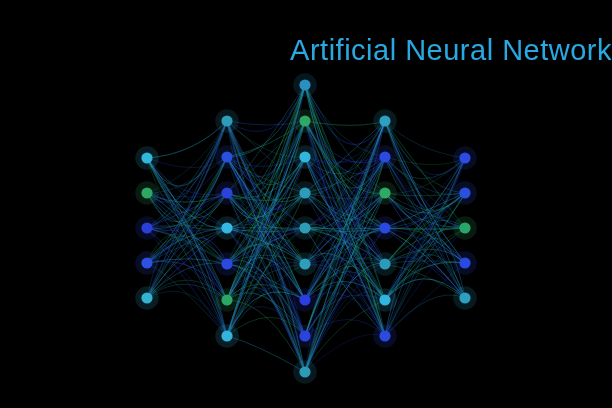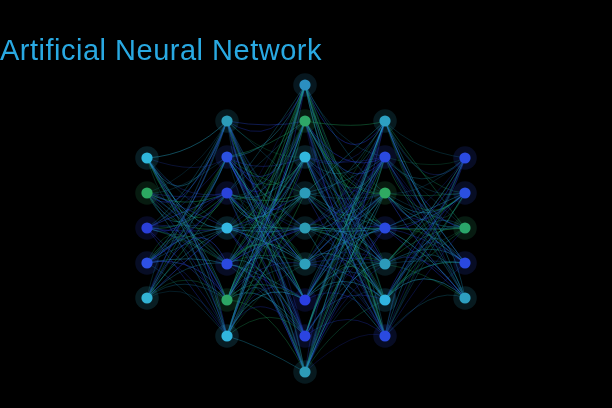--- a/index.html
+++ b/index.html
@@ -20,7 +20,7 @@
     top: 34px;
     left: 0;
     width: 100%;
-    text-align: left;
+    text-align: right;
     font-size: 29px;
     font-weight: 400;
     letter-spacing: 0.5px;

